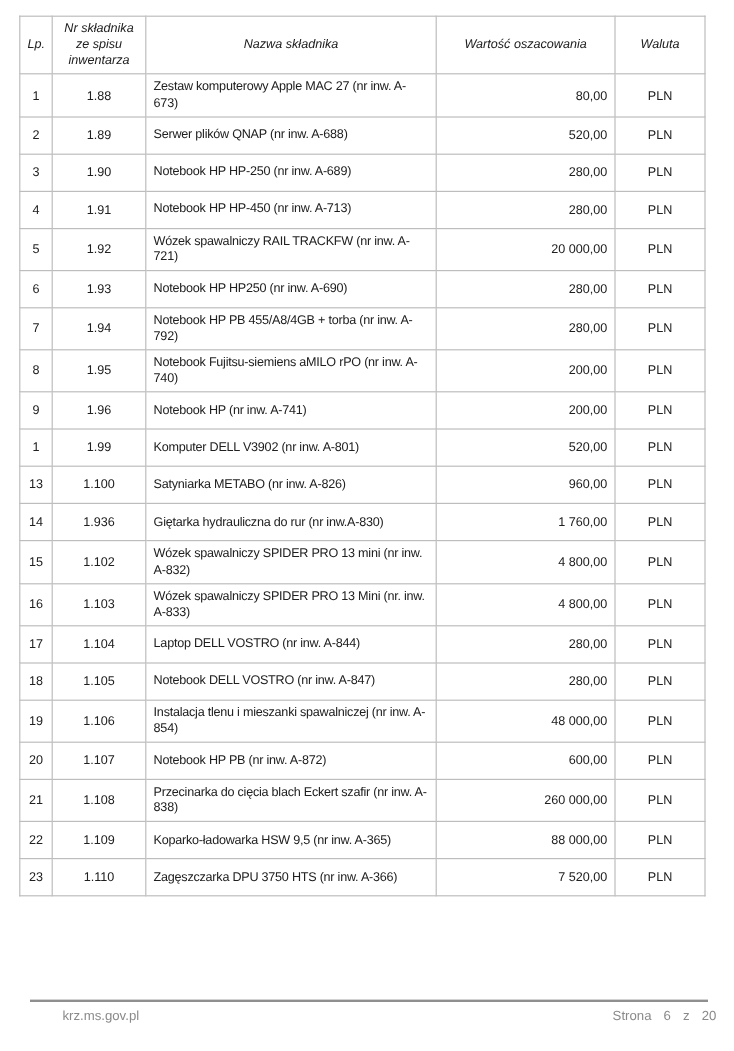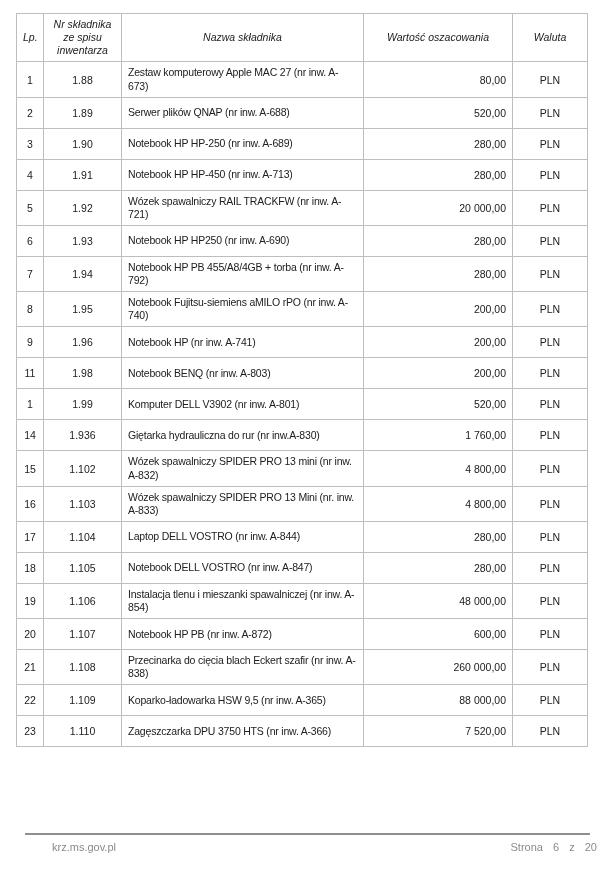--- a/index.html
+++ b/index.html
@@ -171,13 +171,6 @@
       <td class="cell-waluta">PLN</td>
     </tr>
         <tr>
-      <td class="cell-lp">11</td>
-      <td class="cell-nr">1.98</td>
-      <td class="cell-nazwa">Notebook BENQ (nr inw. A-803)</td>
-      <td class="cell-wartosc">200,00</td>
-      <td class="cell-waluta">PLN</td>
-    </tr>
-        <tr>
       <td class="cell-lp">1</td>
       <td class="cell-nr">1.99</td>
       <td class="cell-nazwa">Komputer DELL V3902 (nr inw. A-801)</td>

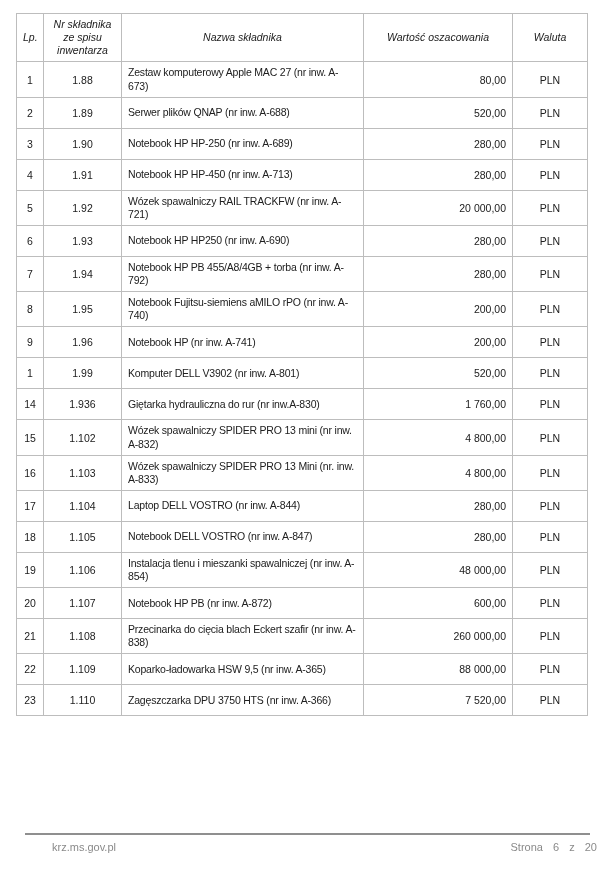--- a/index.html
+++ b/index.html
@@ -178,6 +178,13 @@
       <td class="cell-waluta">PLN</td>
     </tr>
         <tr>
+      <td class="cell-lp">13</td>
+      <td class="cell-nr">1.100</td>
+      <td class="cell-nazwa">Satyniarka METABO (nr inw. A-826)</td>
+      <td class="cell-wartosc">960,00</td>
+      <td class="cell-waluta">PLN</td>
+    </tr>
+        <tr>
       <td class="cell-lp">14</td>
       <td class="cell-nr">1.936</td>
       <td class="cell-nazwa">Giętarka hydrauliczna do rur (nr inw.A-830)</td>

